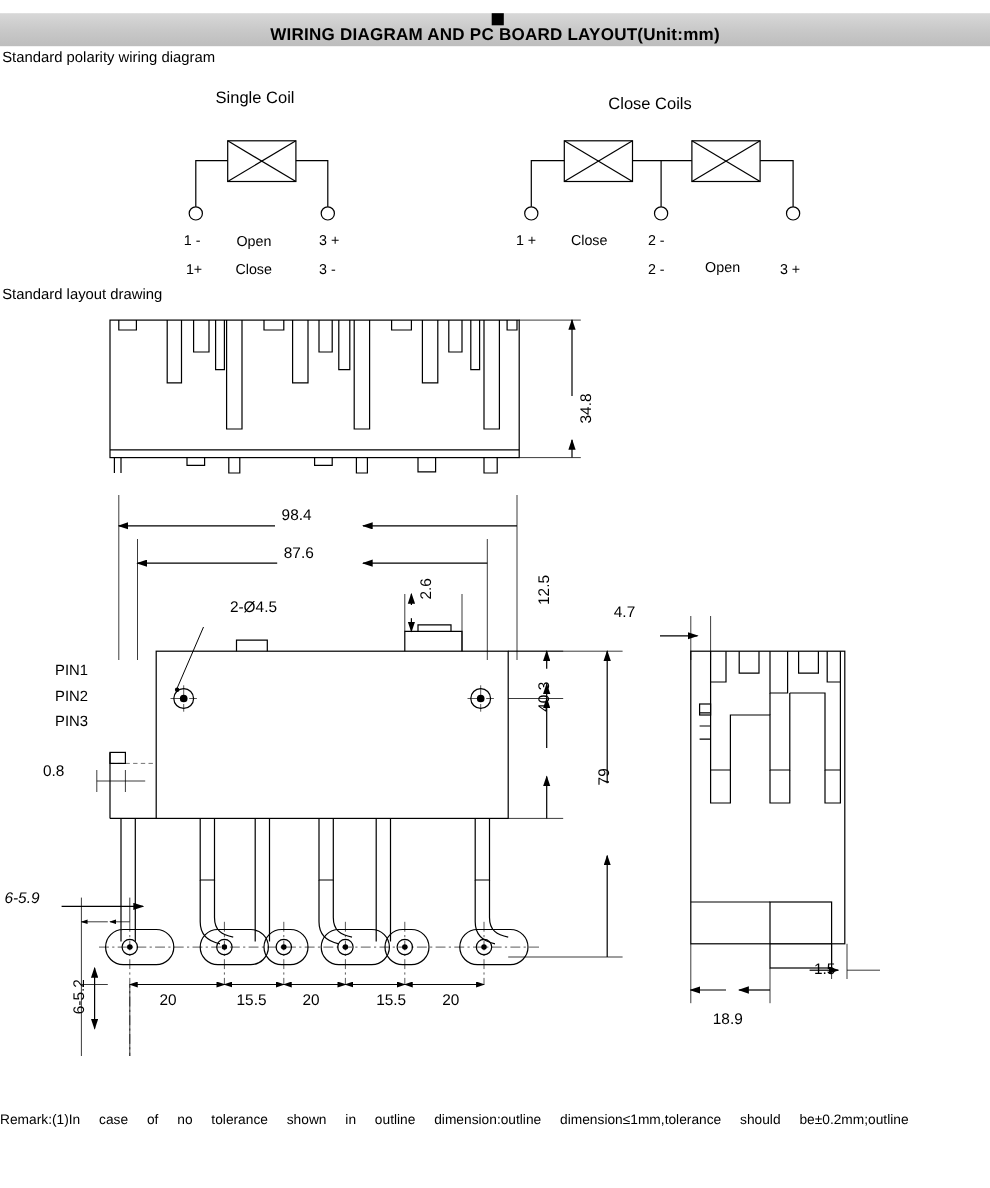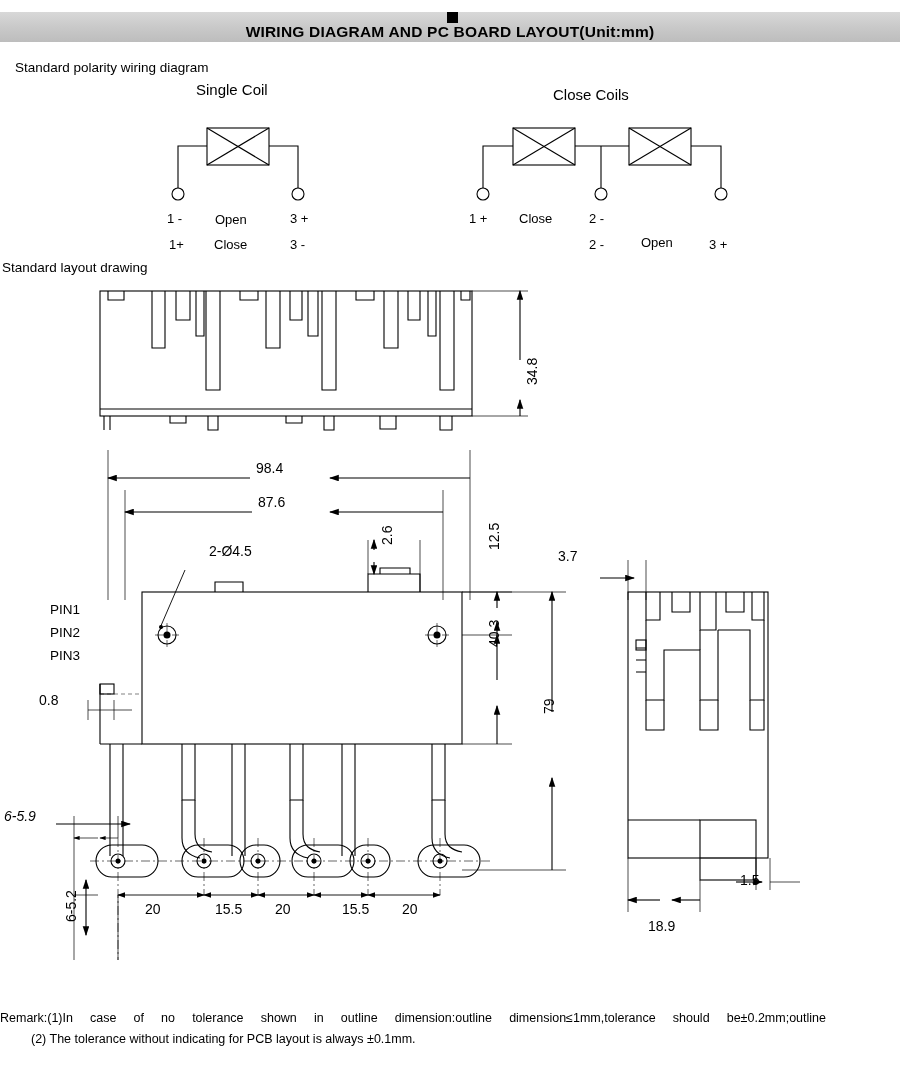--- a/index.html
+++ b/index.html
@@ -104,7 +104,7 @@
     <span class="header-title">WIRING DIAGRAM AND PC BOARD LAYOUT(Unit:mm)</span>
   </div>
 
-  <div class="caption" style="left:2px; top:60px;margin-left:13px;">Standard polarity wiring diagram</div>
+  <div class="caption" style="left:2px; top:44px;">Standard polarity wiring diagram</div>
   <div class="caption" style="left:2px; top:260px;">Standard layout drawing</div>
 
   <div class="t" style="left:196px; top:81px; font-size:15px;">Single Coil</div>

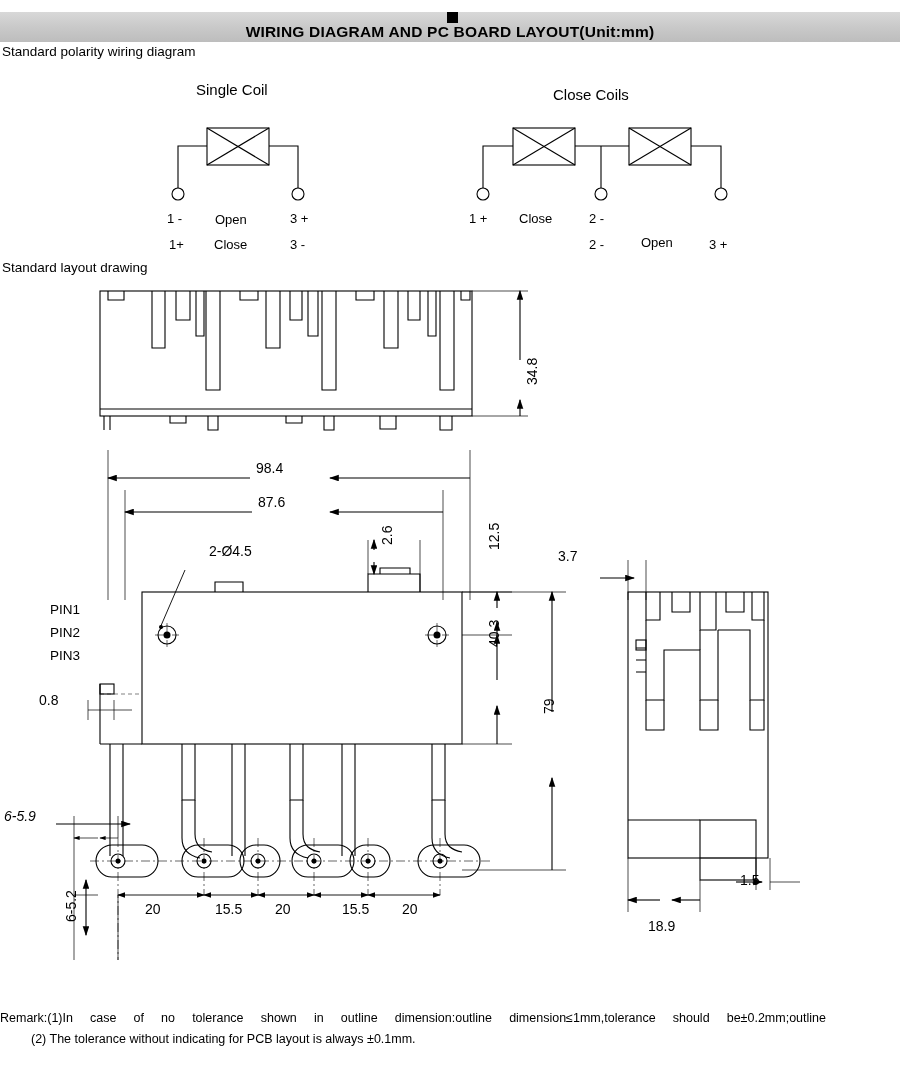--- a/index.html
+++ b/index.html
@@ -130,7 +130,7 @@
   <div class="t dim" style="left:258px; top:494px;">87.6</div>
   <div class="t rot dim" style="left:379px; top:545px;">2.6</div>
   <div class="t rot dim" style="left:486px; top:550px;">12.5</div>
-  <div class="t dim" style="left:558px; top:548px;">3.7</div>
+  <div class="t dim" style="left:558px; top:548px;">4.7</div>
   <div class="t dim" style="left:175px; top:543px;margin-left:34px;">2-Ø4.5</div>
 
   <div class="t" style="left:50px; top:602px; font-size:13.5px;">PIN1</div>

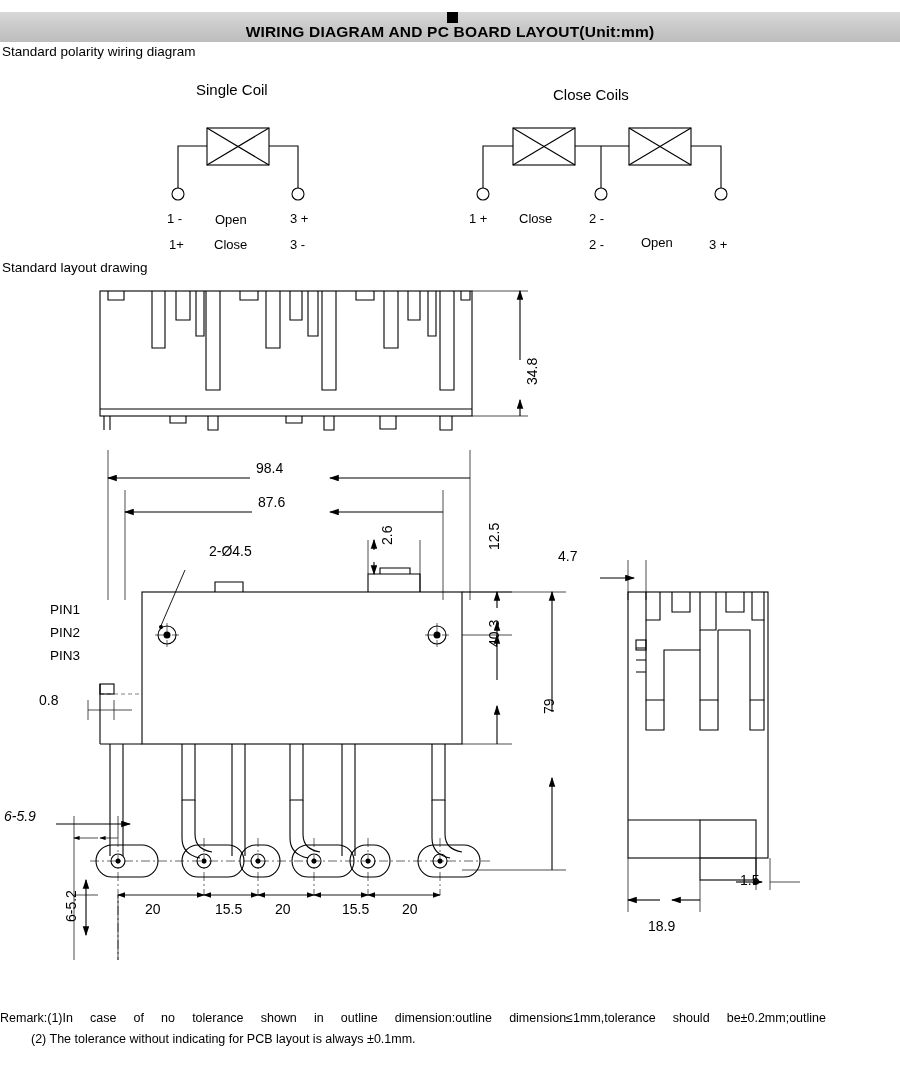--- a/index.html
+++ b/index.html
@@ -384,7 +384,6 @@
 
   <div class="remark">
     <span class="line1">Remark:(1)In case of no tolerance shown in outline dimension:outline dimension≤1mm,tolerance should be±0.2mm;outline</span>
-    <span class="line3">(2) The tolerance without indicating for PCB layout is always ±0.1mm.</span>
   </div>
 
 </div>

